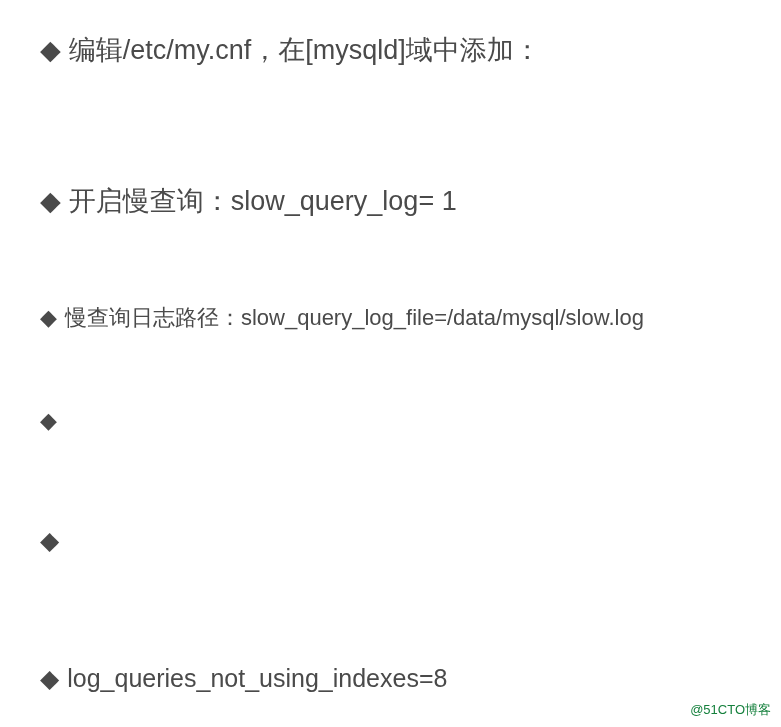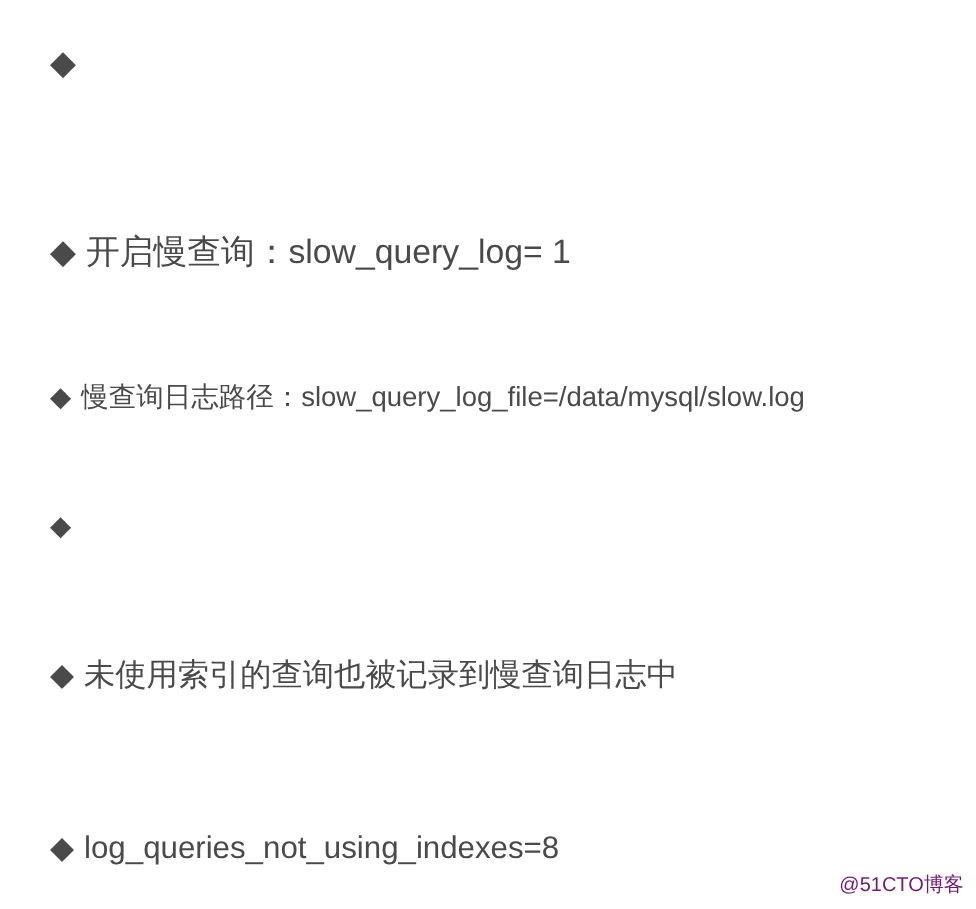--- a/index.html
+++ b/index.html
@@ -68,6 +68,7 @@
 
 <div class="bullet-item item1">
   <span class="bullet">◆</span>
+  <span>编辑/etc/my.cnf，在[mysqld]域中添加：</span>
 </div>
 
 <div class="bullet-item item2">

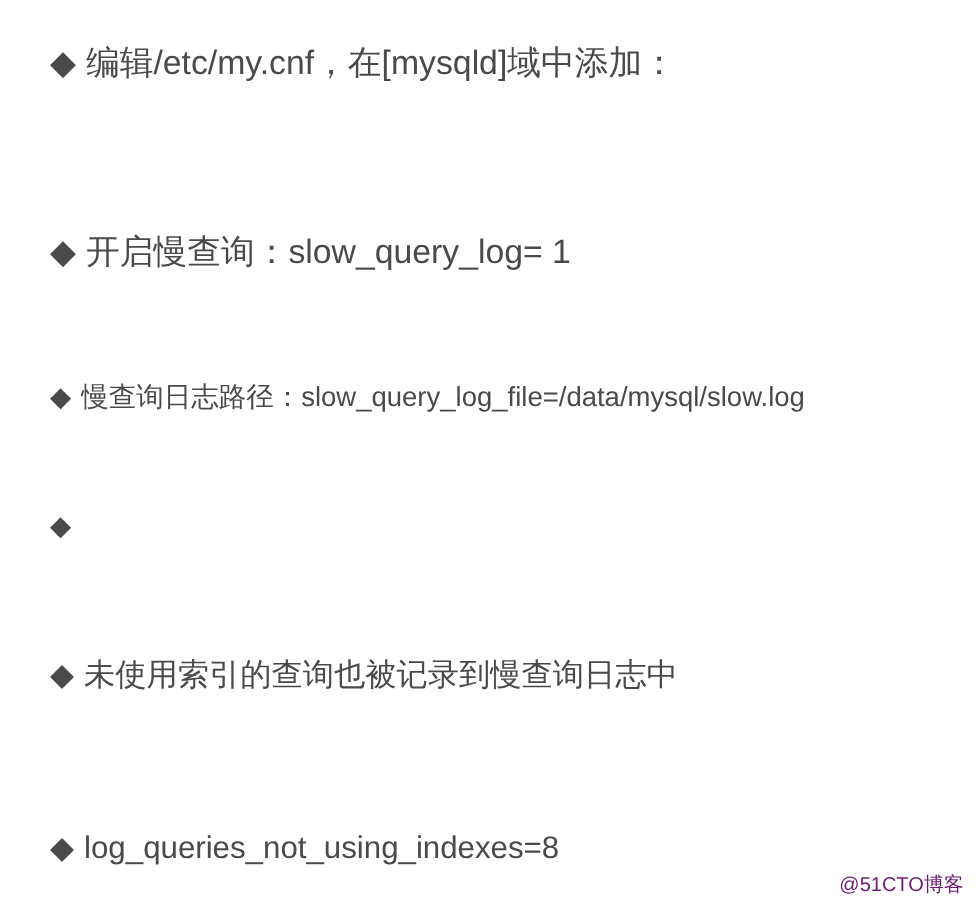--- a/index.html
+++ b/index.html
@@ -87,7 +87,6 @@
 
 <div class="bullet-item item5">
   <span class="bullet">◆</span>
-  <span>未使用索引的查询也被记录到慢查询日志中</span>
 </div>
 
 <div class="bullet-item item6">

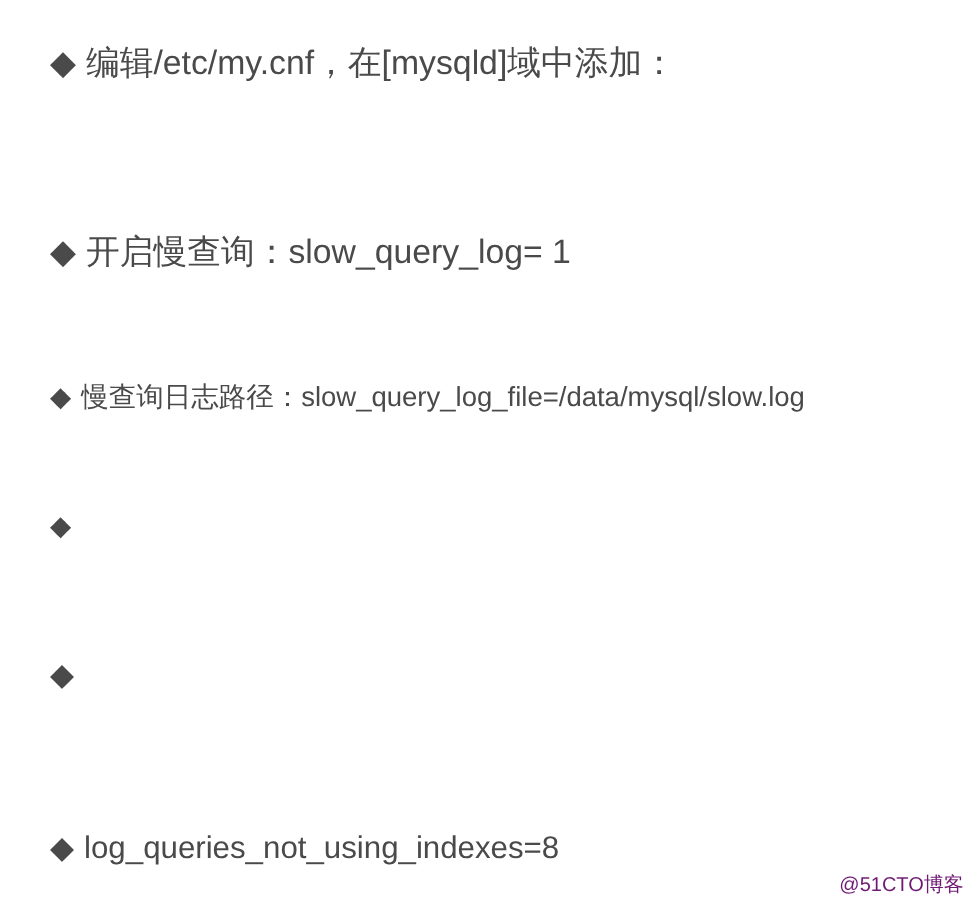--- a/index.html
+++ b/index.html
@@ -59,8 +59,8 @@
       position: absolute;
       bottom: 8px;
       right: 10px;
-      font-size: 16px;
-      color: #701a75;
+      font-size: 13px;
+      color: #15803d;
     }
   </style>
 </head>

